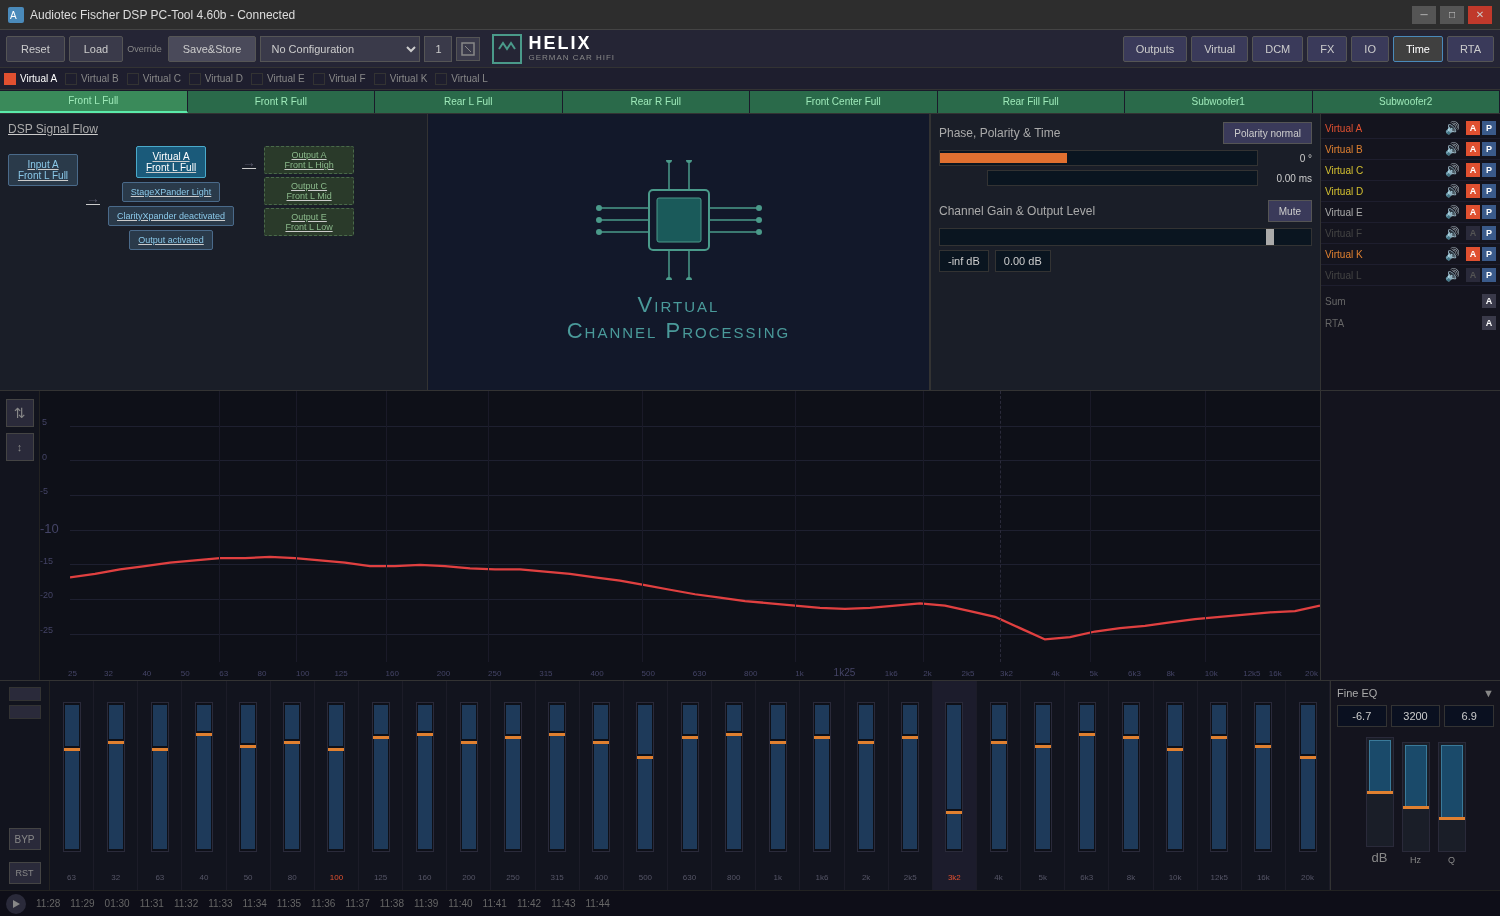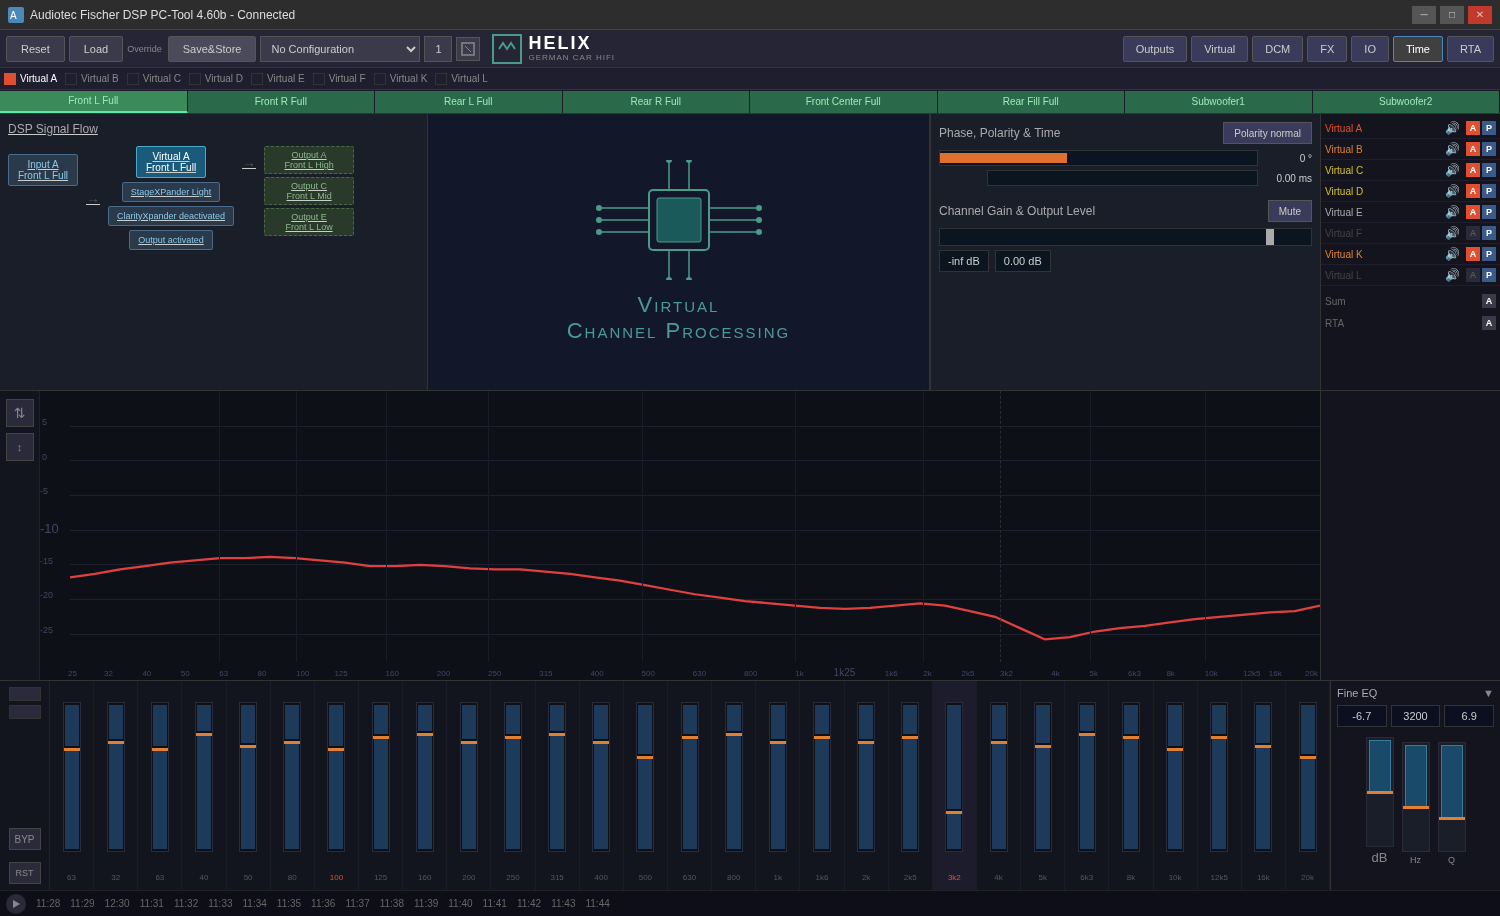--- a/index.html
+++ b/index.html
@@ -1108,7 +1108,7 @@
     </div>
     <span class="ts-item">11:28</span>
     <span class="ts-item">11:29</span>
-    <span class="ts-item">12:30</span>
+    <span class="ts-item">01:30</span>
     <span class="ts-item">11:31</span>
     <span class="ts-item">11:32</span>
     <span class="ts-item">11:33</span>

